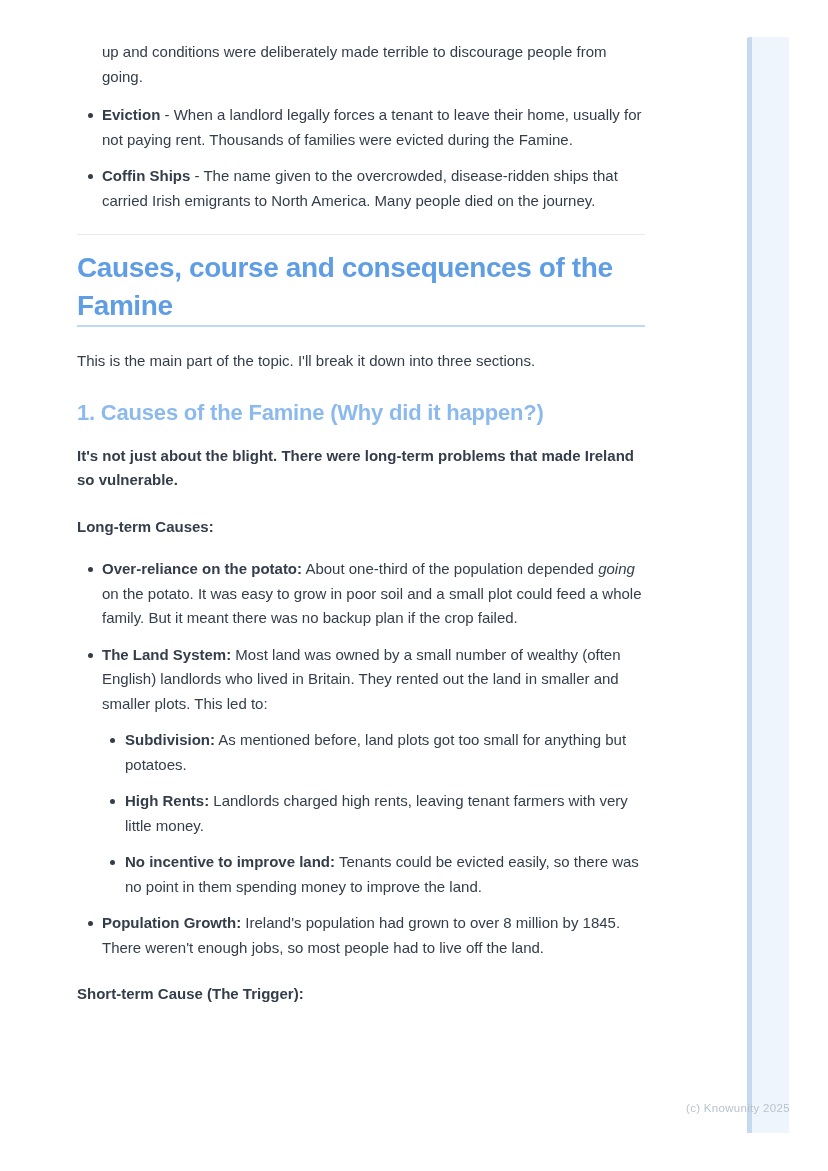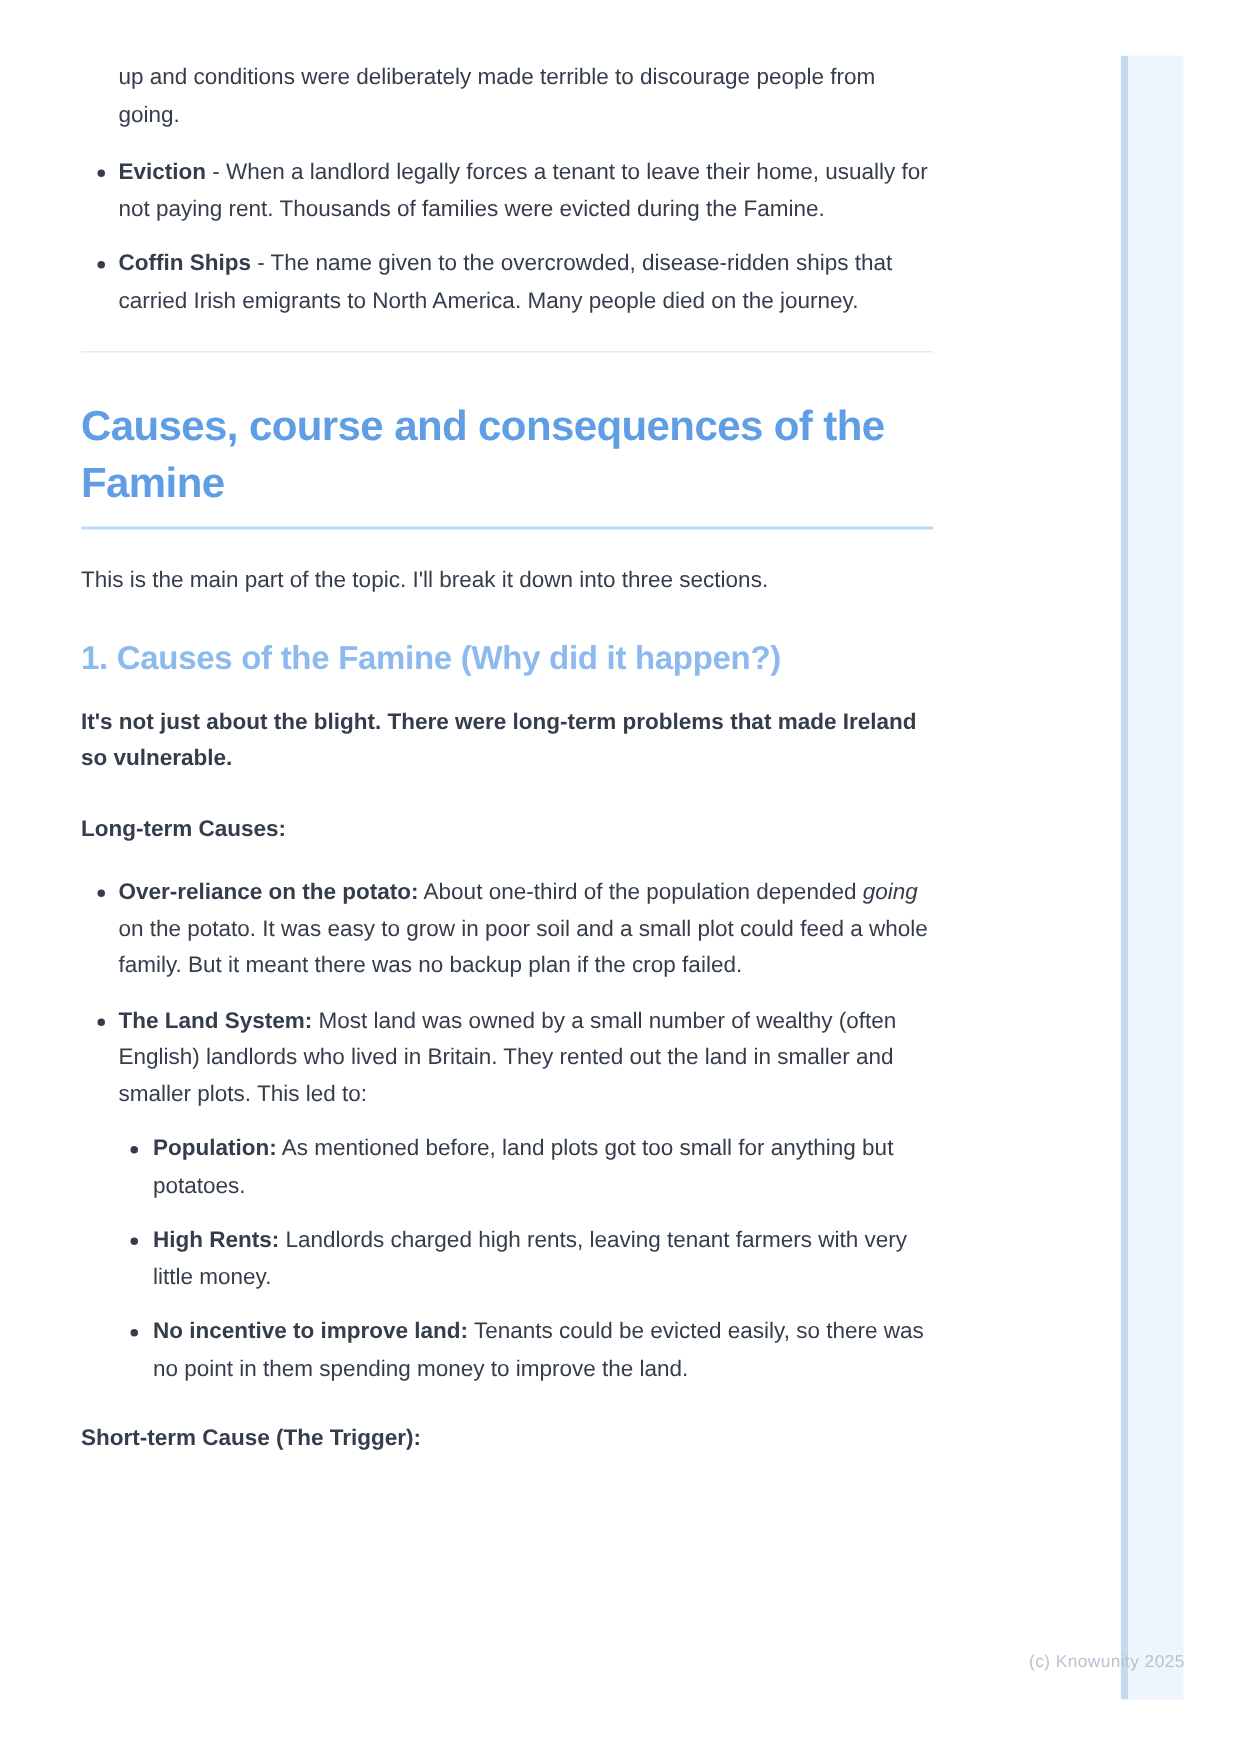--- a/index.html
+++ b/index.html
@@ -13,7 +13,7 @@
   }
   .content {
     position: absolute;
-    left: 54px;
+    left: 77px;
     top: 40px;
     width: 568px;
   }

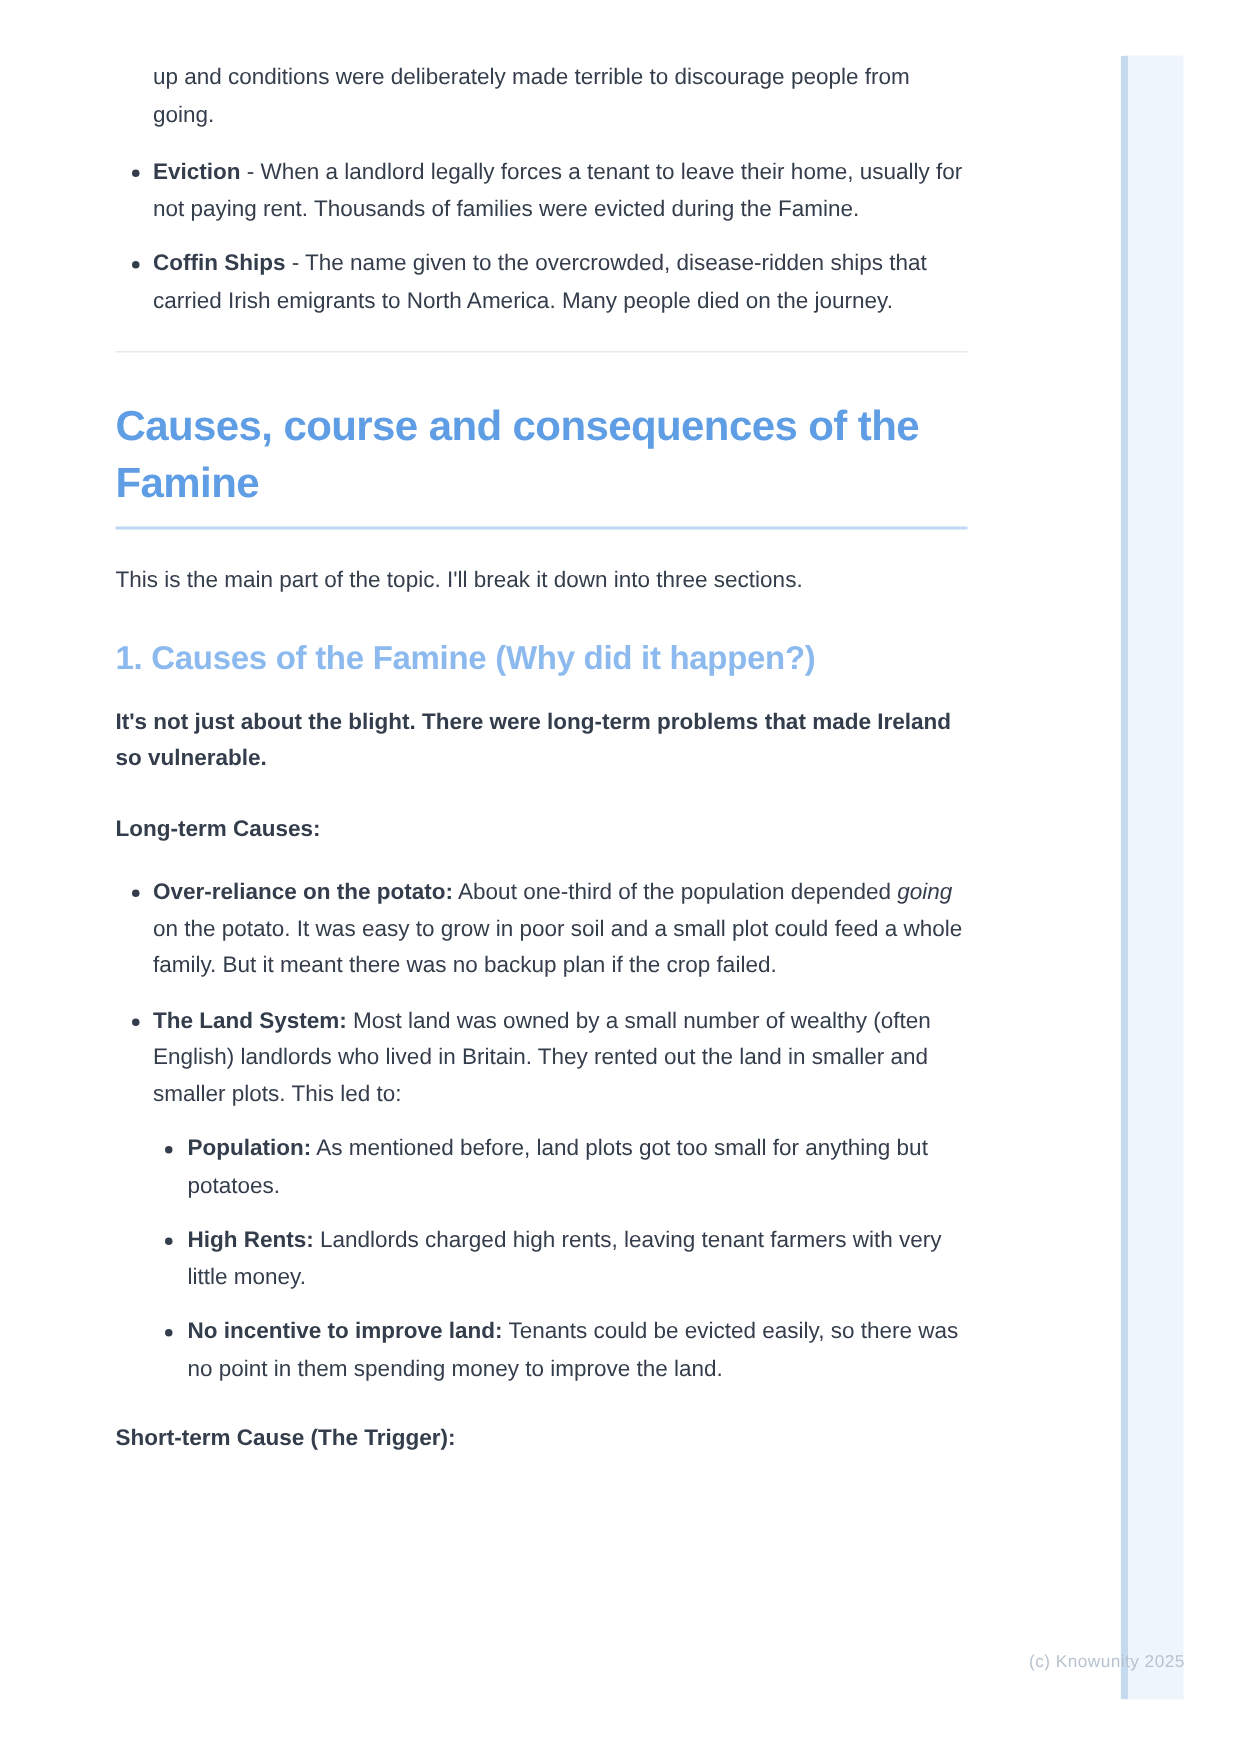--- a/index.html
+++ b/index.html
@@ -46,13 +46,12 @@
     margin-top: 21px;
   }
   h1 {
-    margin-top: 30px;
+    margin-top: 14px;
     font-size: 28px;
     line-height: 38px;
     font-weight: 700;
     letter-spacing: -0.4px;
     color: var(--heading-primary, #5F9DE4);
-    padding-bottom: 10px;
     border-bottom: 2px solid var(--heading-underline, #BFD9F4);
   }
   h2 {

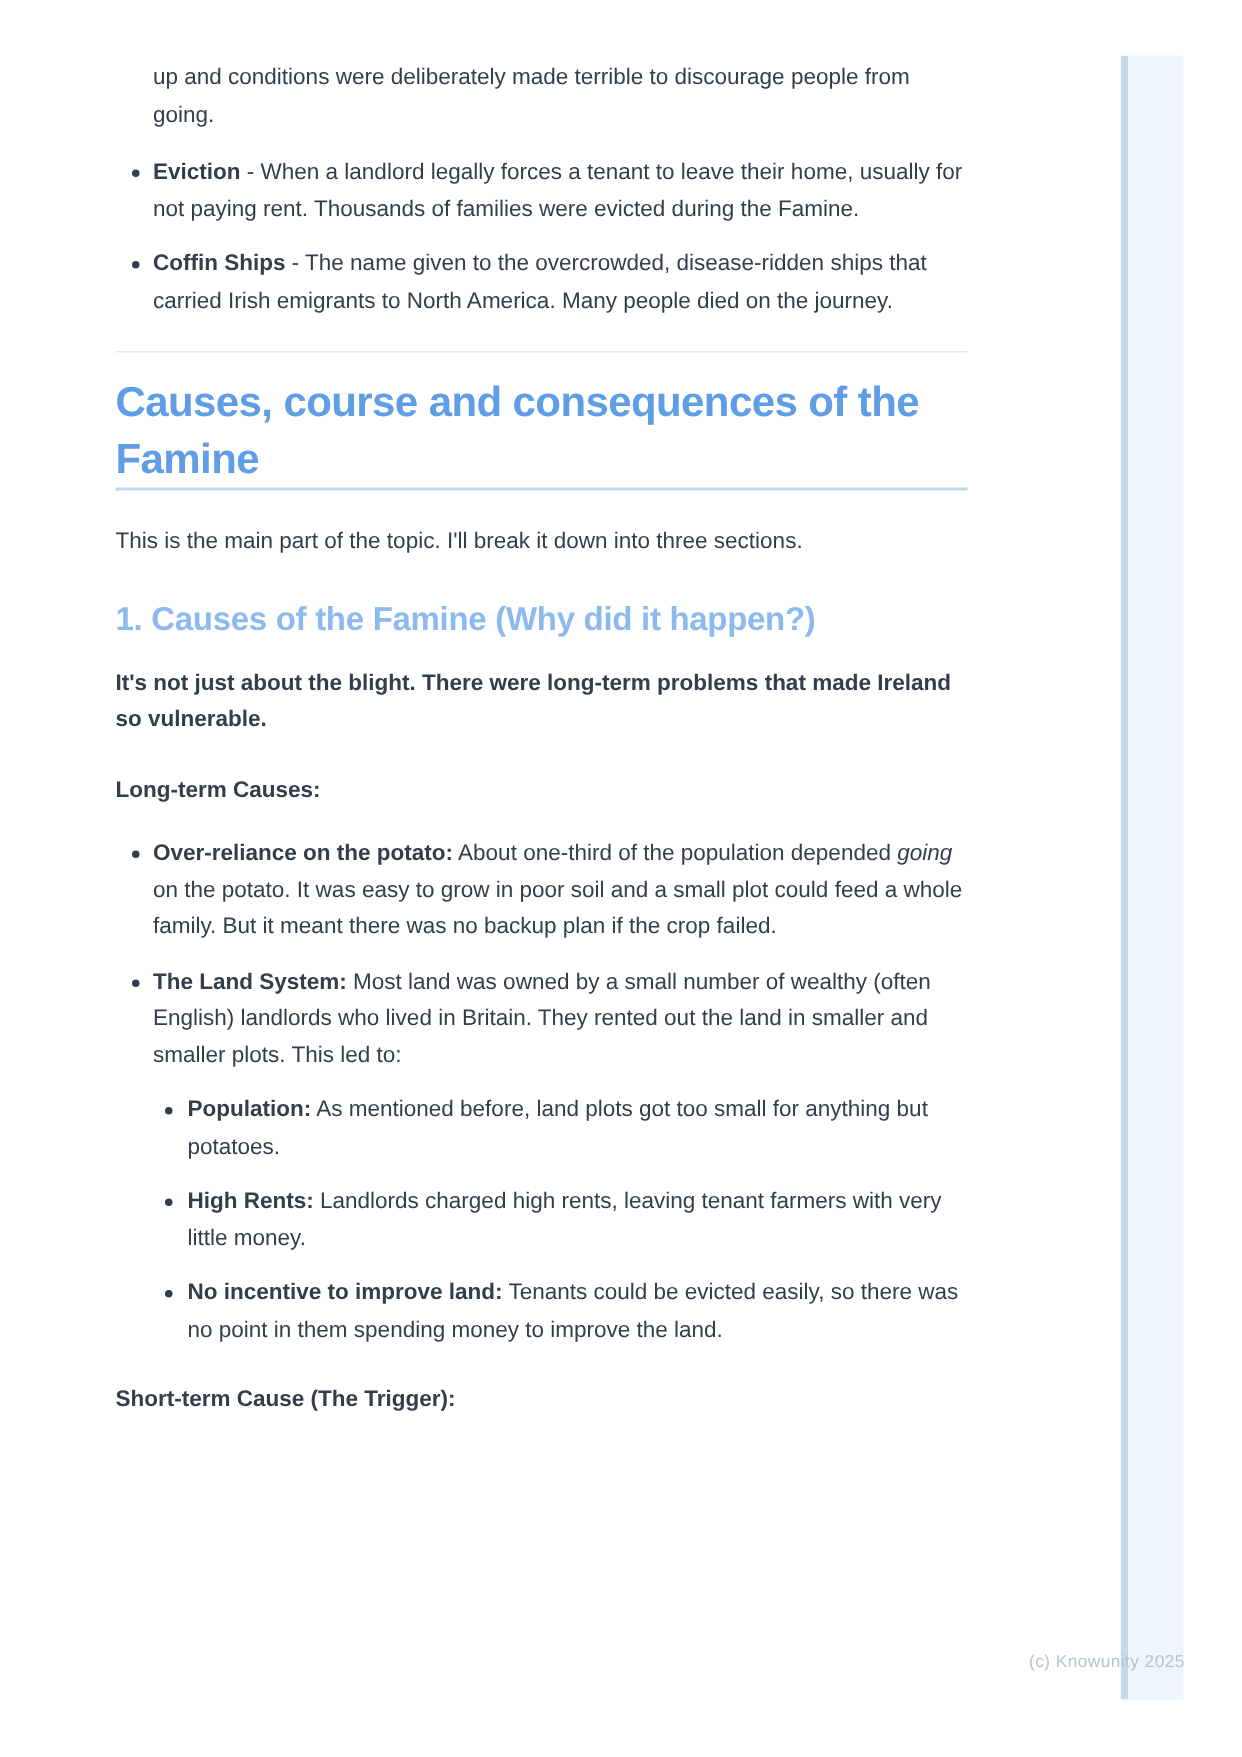--- a/index.html
+++ b/index.html
@@ -118,7 +118,7 @@
 
     <li><span class="dot"></span><span class="body"><strong>The Land System:</strong><span> Most land was owned by a small number of wealthy (often English) landlords who lived in Britain. They rented out the land in smaller and smaller plots. This led to:</span></span>
       <ul class="sublist">
-        <li><span class="dot"></span><span class="body"><strong>Population:</strong><span> As mentioned before, land plots got too small for anything but potatoes.</span></span></li>
+        <li><span class="dot"></span><span class="body"><strong>Subdivision:</strong><span> As mentioned before, land plots got too small for anything but potatoes.</span></span></li>
         <li><span class="dot"></span><span class="body"><strong>High Rents:</strong><span> Landlords charged high rents, leaving tenant farmers with very little money.</span></span></li>
         <li><span class="dot"></span><span class="body"><strong>No incentive to improve land:</strong><span> Tenants could be evicted easily, so there was no point in them spending money to improve the land.</span></span></li>
       </ul>

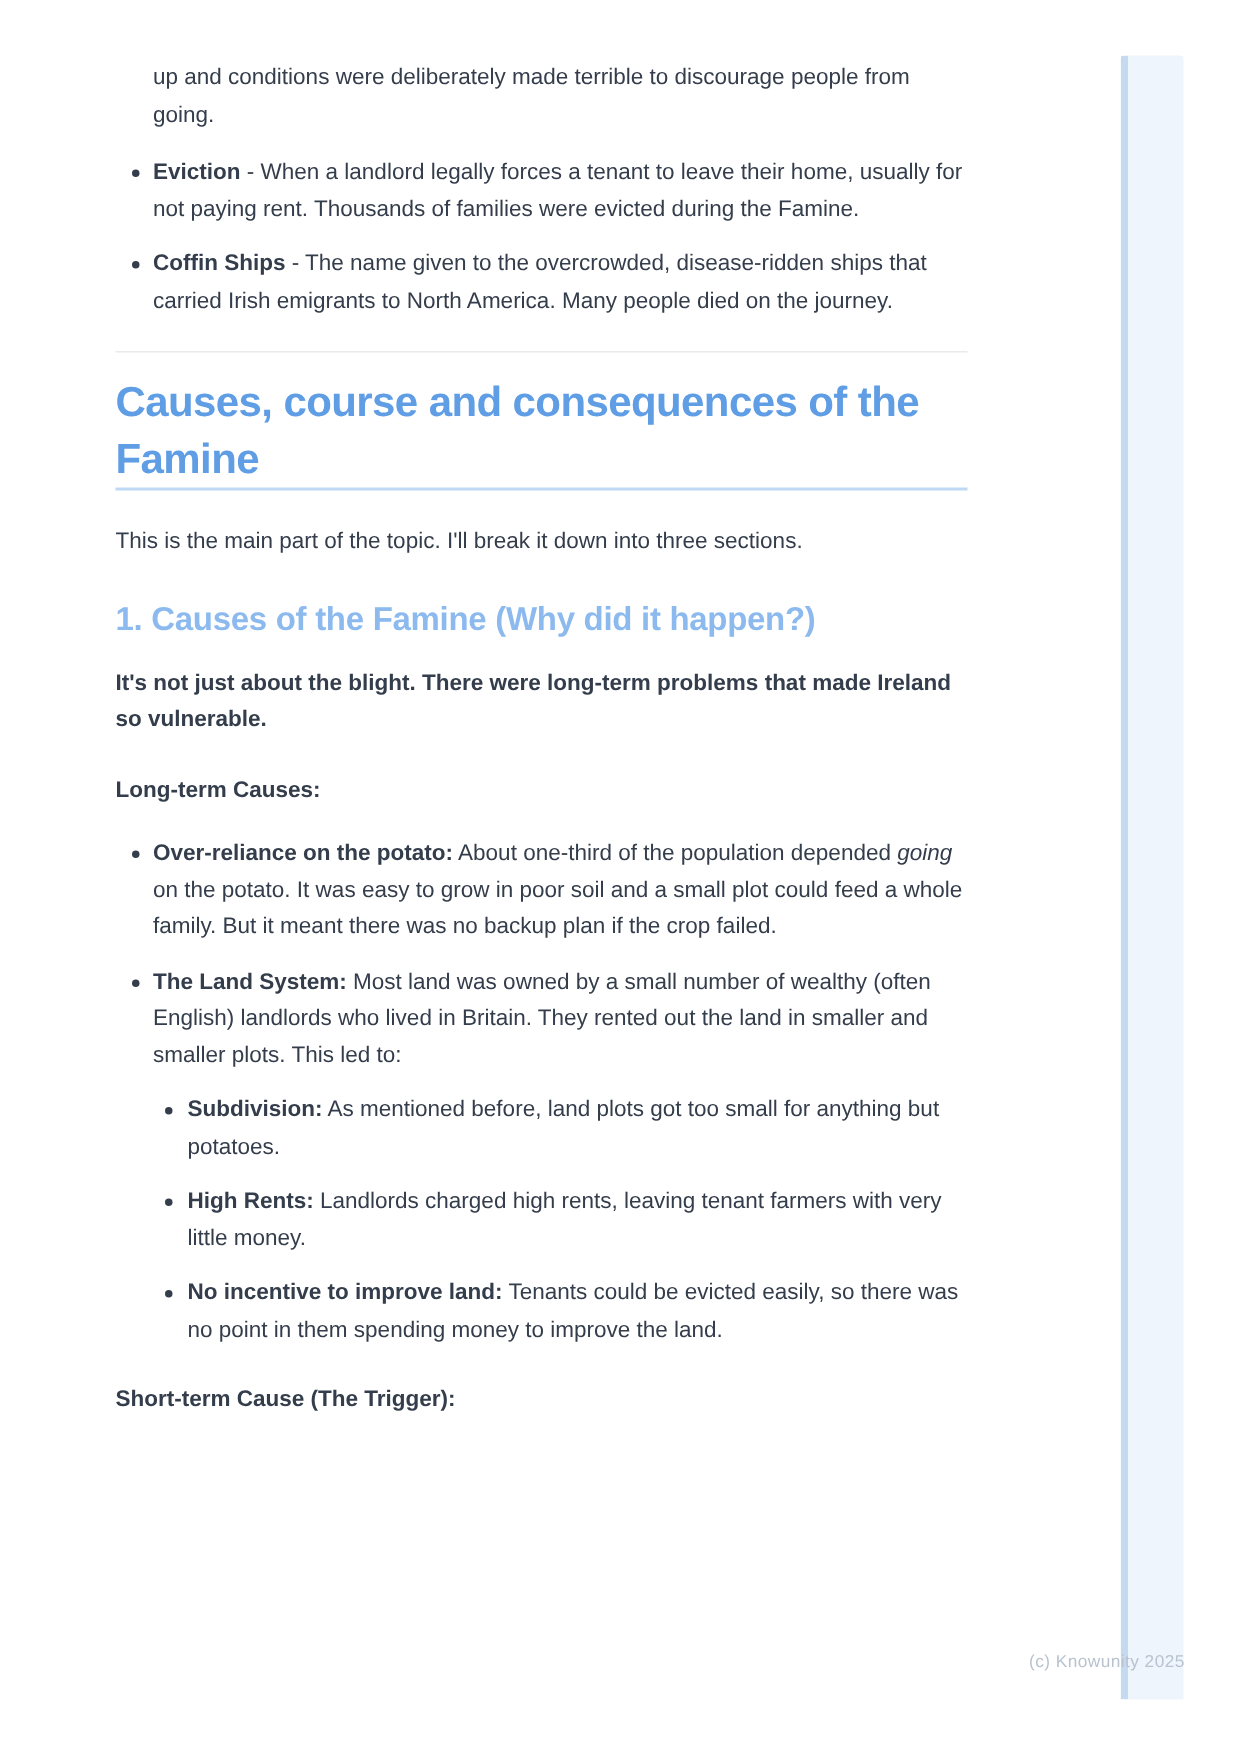--- a/index.html
+++ b/index.html
@@ -124,6 +124,7 @@
       </ul>
     </li>
 
+    <li><span class="dot"></span><span class="body"><strong>Population Growth:</strong><span> Ireland's population had grown to over 8 million by 1845. There weren't enough jobs, so most people had to live off the land.</span></span></li>
   </ul>
 
   <p class="body label">Short-term Cause (The Trigger):</p>

